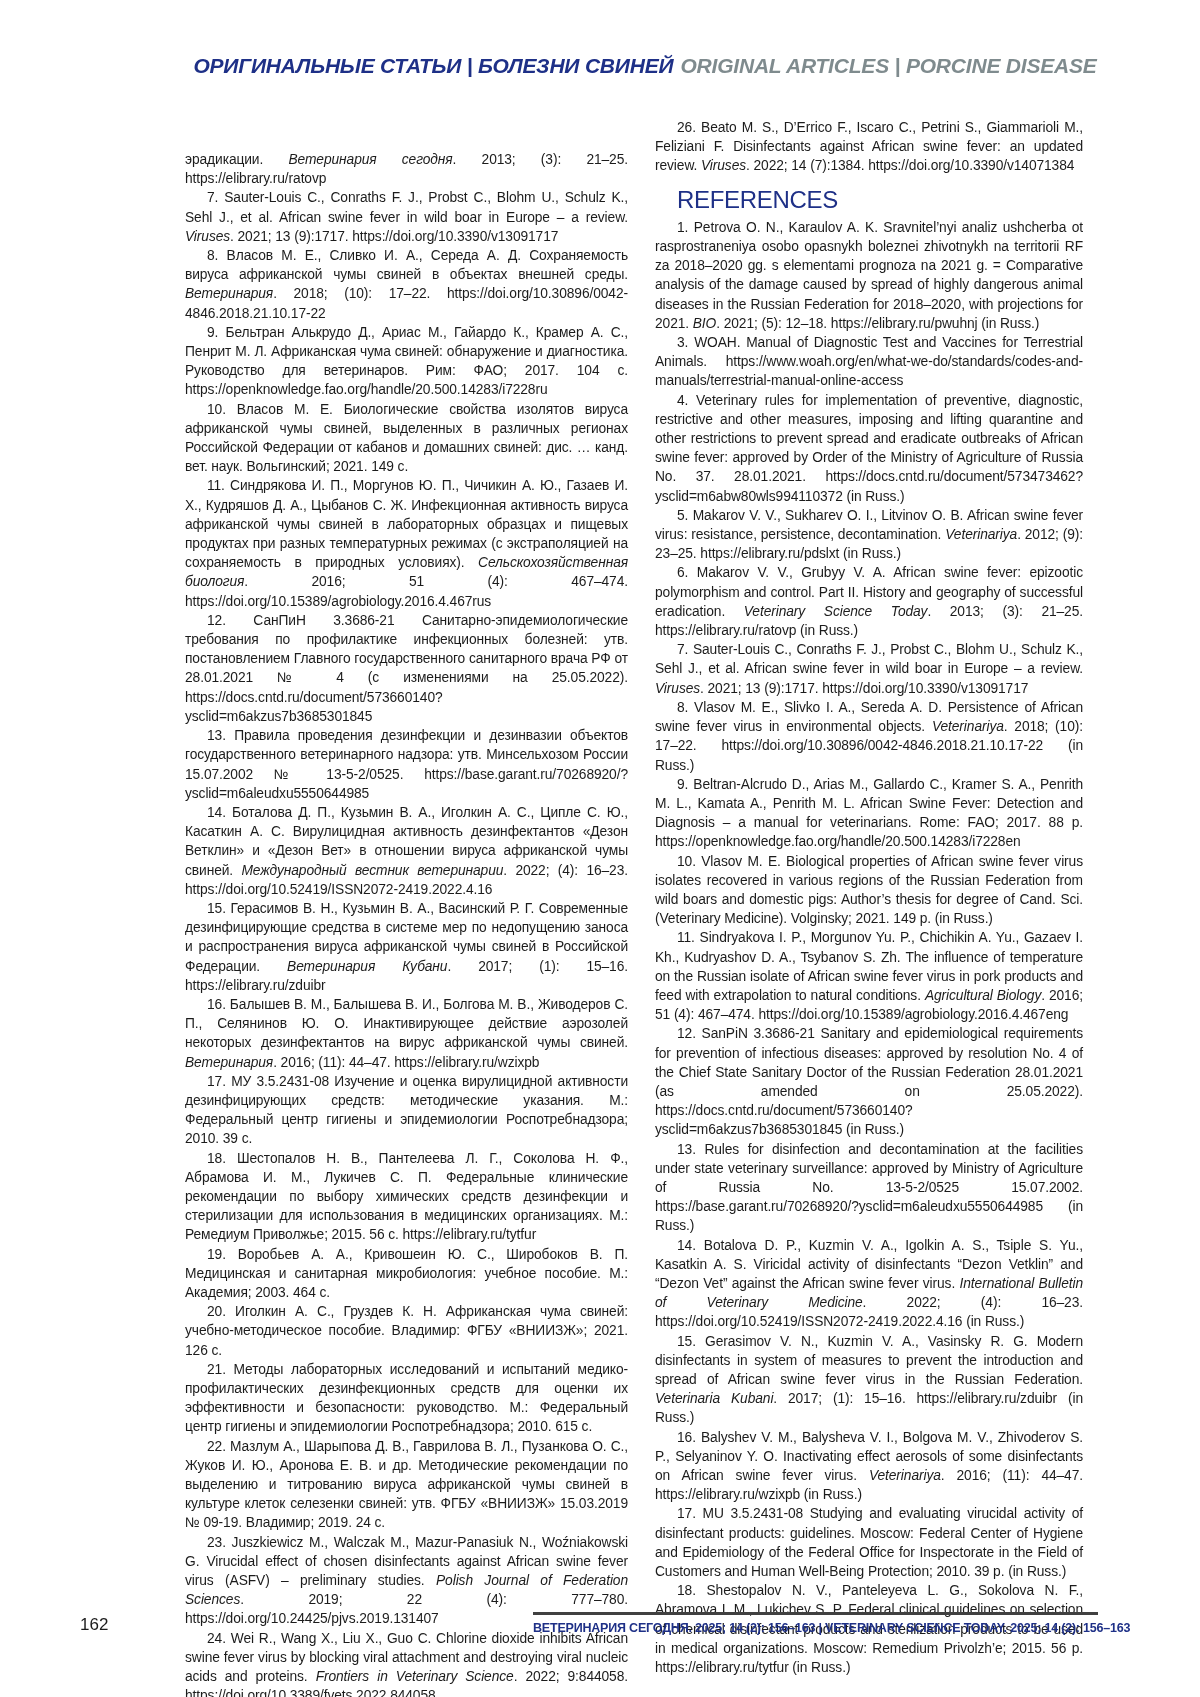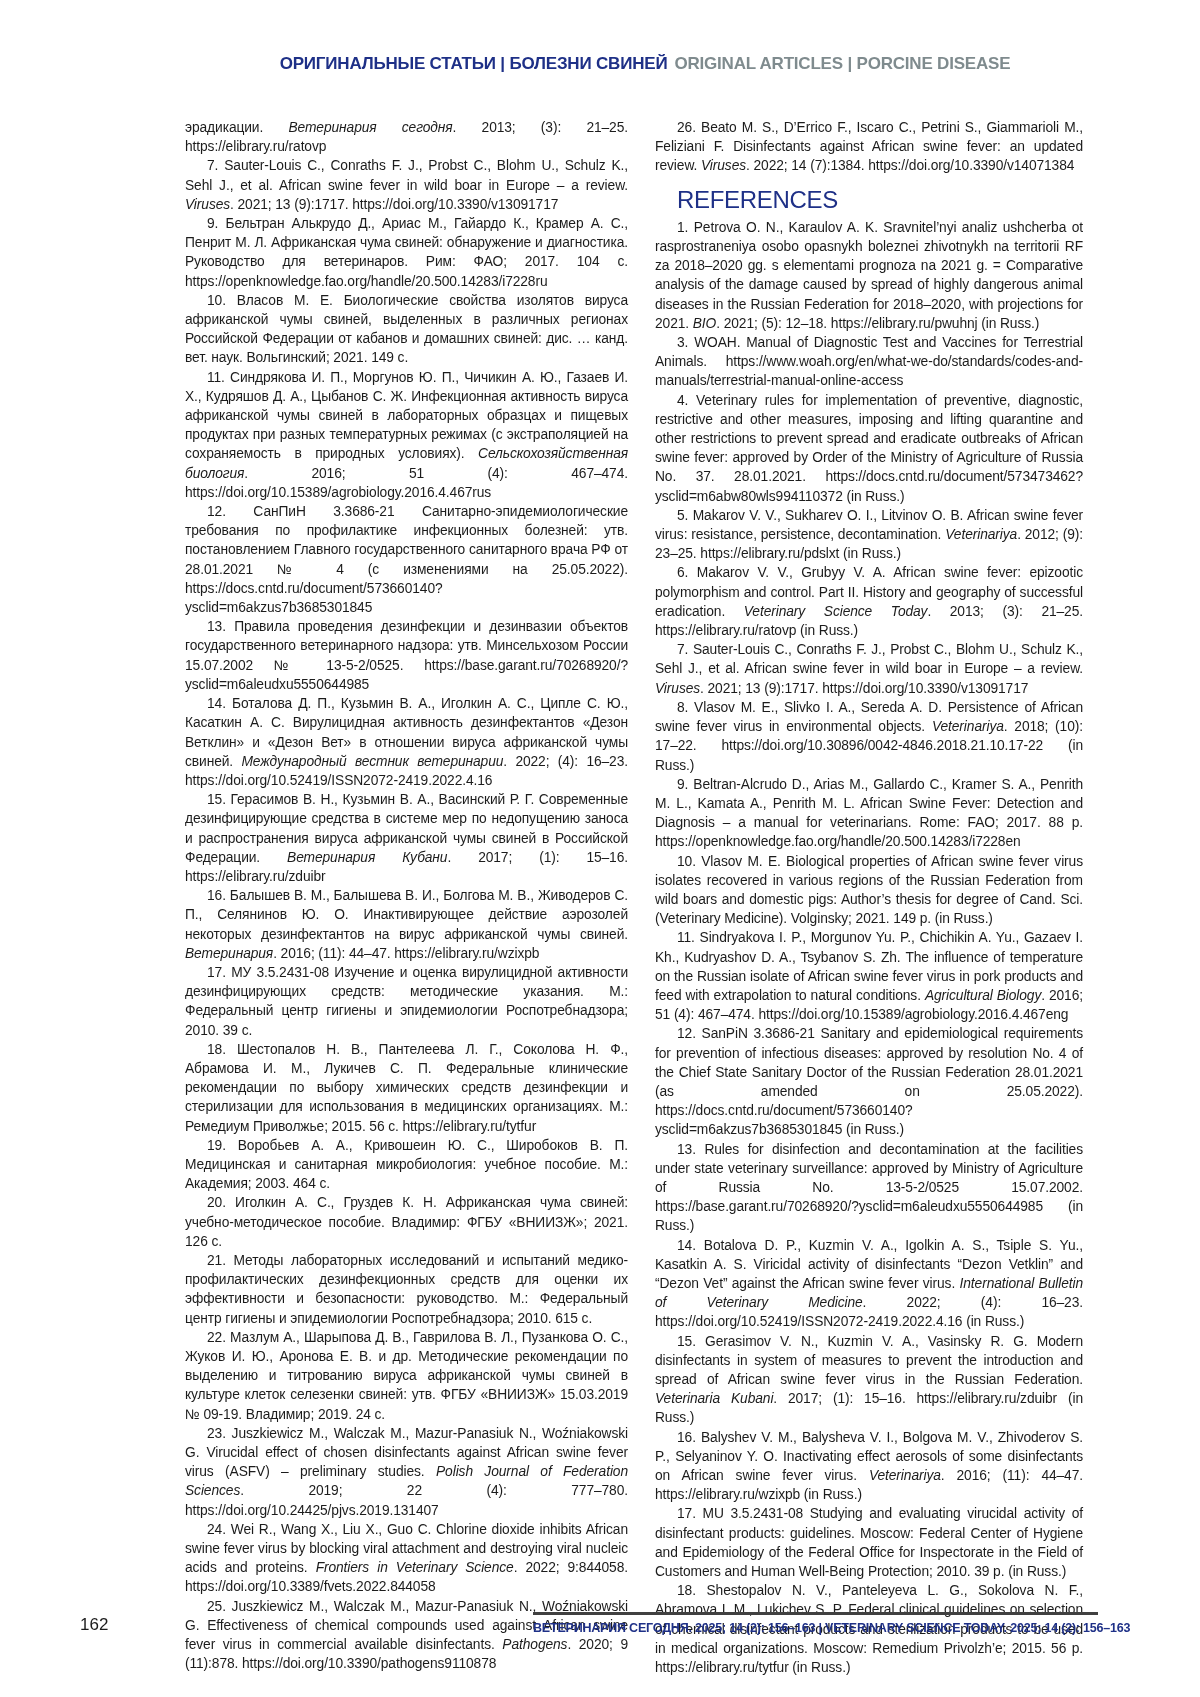--- a/index.html
+++ b/index.html
@@ -16,8 +16,9 @@
     position:absolute;top:54px;left:0;width:1120px;
     box-sizing:border-box;padding-left:170px;
     text-align:center;
-    font-size:17px;font-weight:700;letter-spacing:-0.2px;
+    font-size:21px;font-weight:700;letter-spacing:-0.2px;
     white-space:nowrap;
+    font-style:italic;
   }
   .rh-ru{color:#1e3087;}
   .rh-en{color:#7f8b8e;font-weight:600;margin-left:7px;}

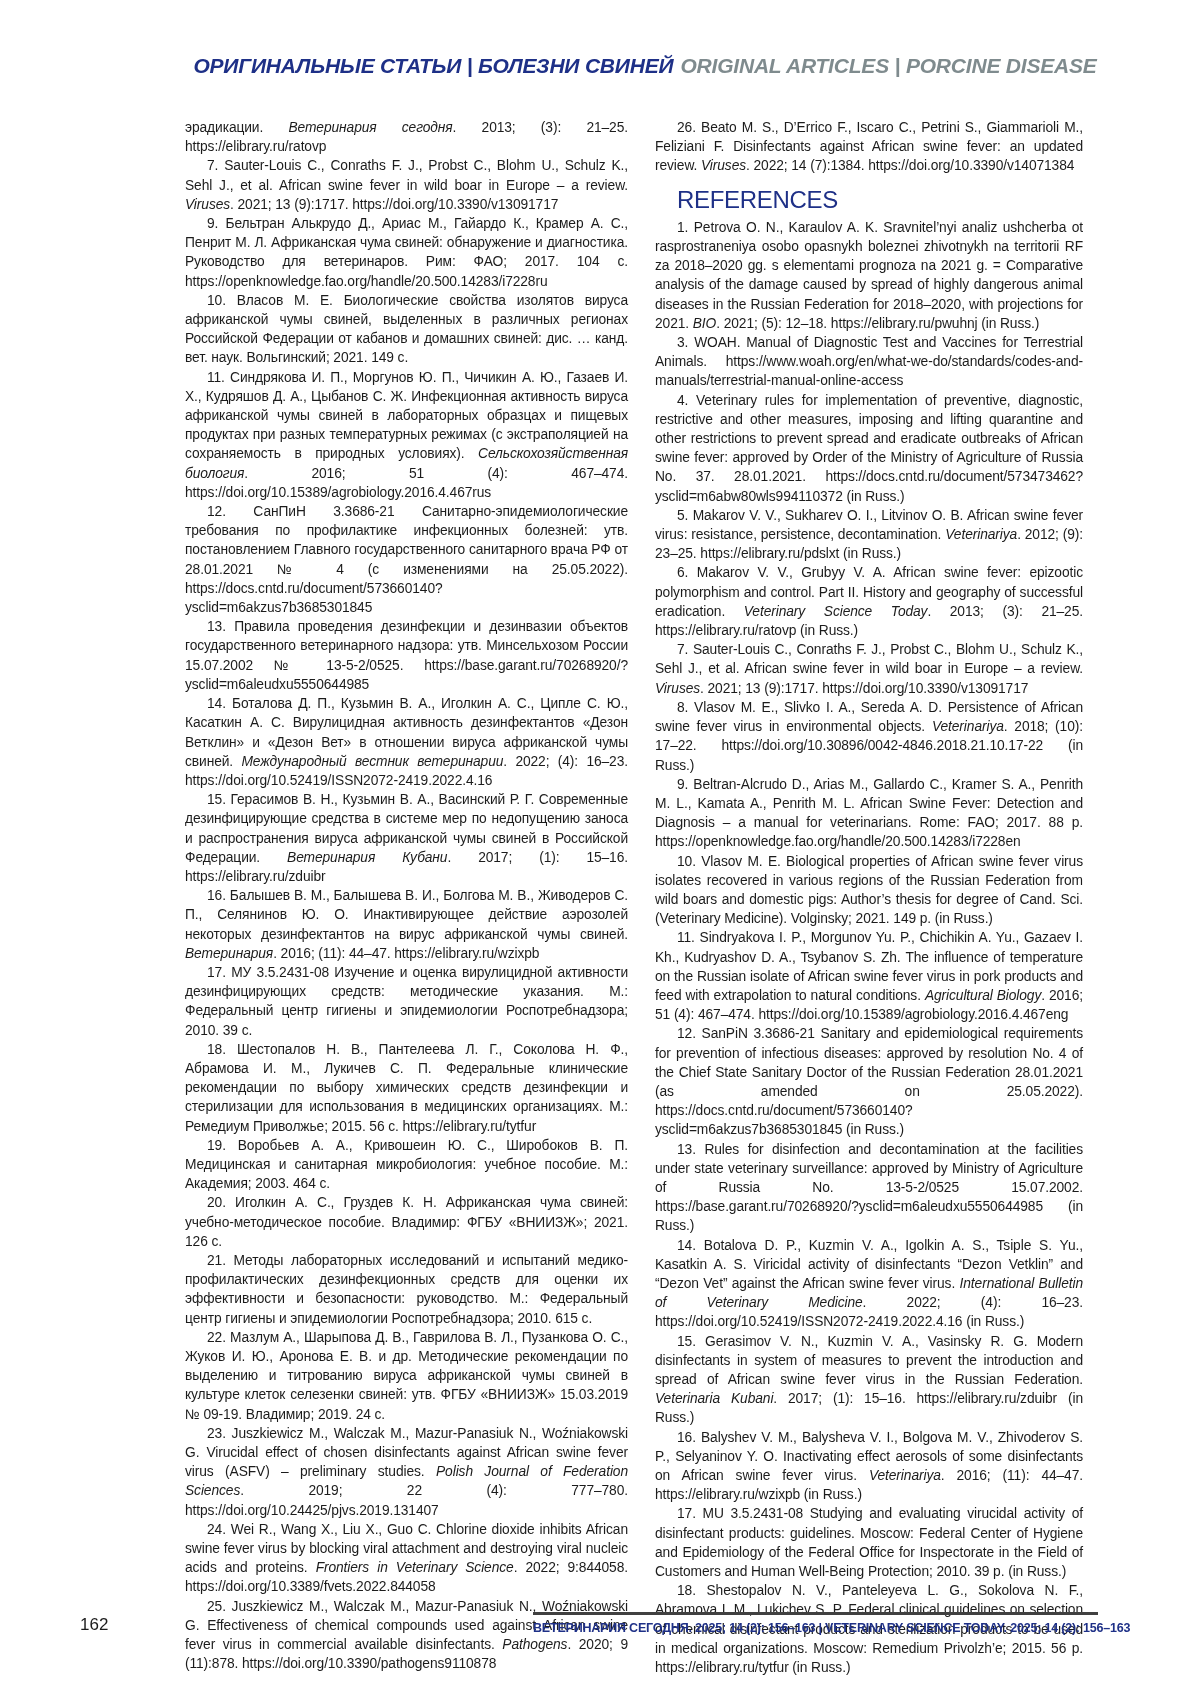--- a/index.html
+++ b/index.html
@@ -31,7 +31,7 @@
   .col-left{left:185px;width:443px;}
   .col-right{left:655px;width:428px;}
   .ref{margin:0;text-indent:22px;overflow-wrap:break-word;word-break:break-word;}
-  .ref.cont{text-indent:0;}
+  .ref.cont{text-indent:0;margin-top:32px;}
   .it{font-style:italic;}
   .refs-heading{
     margin:14px 0 9px 22px;

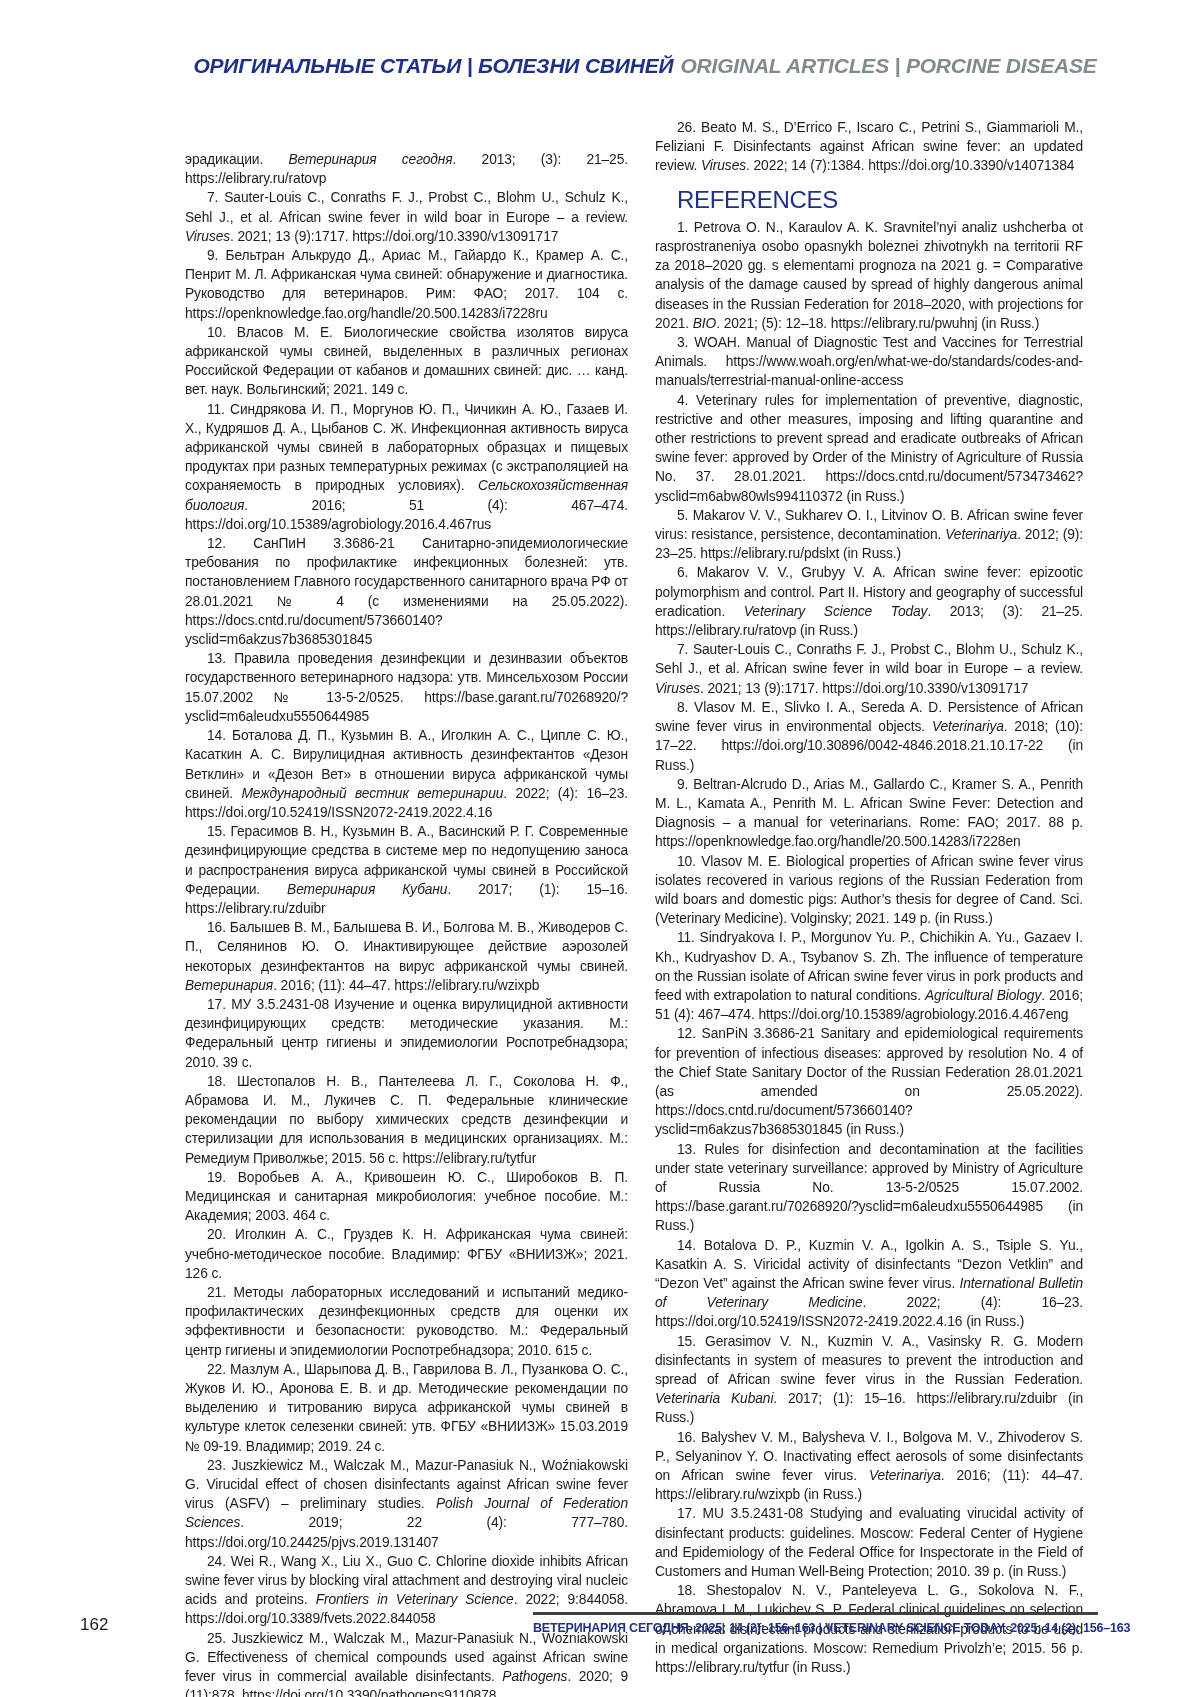--- a/index.html
+++ b/index.html
@@ -66,6 +66,7 @@
   <div class="col col-left" id="col-left">
       <p class="ref cont"><span>эрадикации. </span><span class="it">Ветеринария сегодня</span><span>. 2013; (3): 21–25. https://elibrary.ru/ratovp</span></p>
       <p class="ref"><span>7. Sauter-Louis C., Conraths F. J., Probst C., Blohm U., Schulz K., Sehl J., et al. African swine fever in wild boar in Europe – a review. </span><span class="it">Viruses</span><span>. 2021; 13 (9):1717. https://doi.org/10.3390/v13091717</span></p>
+      <p class="ref"><span>8. Власов М. Е., Сливко И. А., Середа А. Д. Сохраняемость вируса африканской чумы свиней в объектах внешней среды. </span><span class="it">Ветеринария</span><span>. 2018; (10): 17–22. https://doi.org/10.30896/0042-4846.2018.21.10.17-22</span></p>
       <p class="ref"><span>9. Бельтран Алькрудо Д., Ариас М., Гайардо К., Крамер А. С., Пенрит М. Л. Африканская чума свиней: обнаружение и диагностика. Руководство для ветеринаров. Рим: ФАО; 2017. 104 с. https://openknowledge.fao.org/handle/20.500.14283/i7228ru</span></p>
       <p class="ref"><span>10. Власов М. Е. Биологические свойства изолятов вируса африканской чумы свиней, выделенных в различных регионах Российской Федерации от кабанов и домашних свиней: дис. … канд. вет. наук. Вольгинский; 2021. 149 с.</span></p>
       <p class="ref"><span>11. Синдрякова И. П., Моргунов Ю. П., Чичикин А. Ю., Газаев И. Х., Кудряшов Д. А., Цыбанов С. Ж. Инфекционная активность вируса африканской чумы свиней в лабораторных образцах и пищевых продуктах при разных температурных режимах (с экстраполяцией на сохраняемость в природных условиях). </span><span class="it">Сельскохозяйственная биология</span><span>. 2016; 51 (4): 467–474. https://doi.org/10.15389/agrobiology.2016.4.467rus</span></p>

